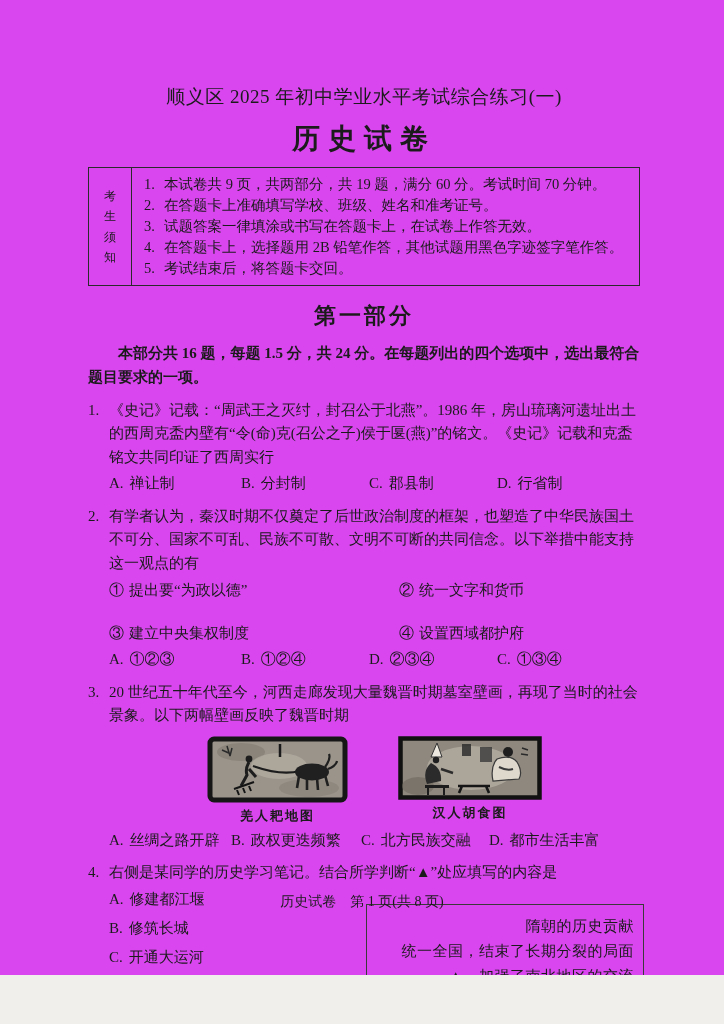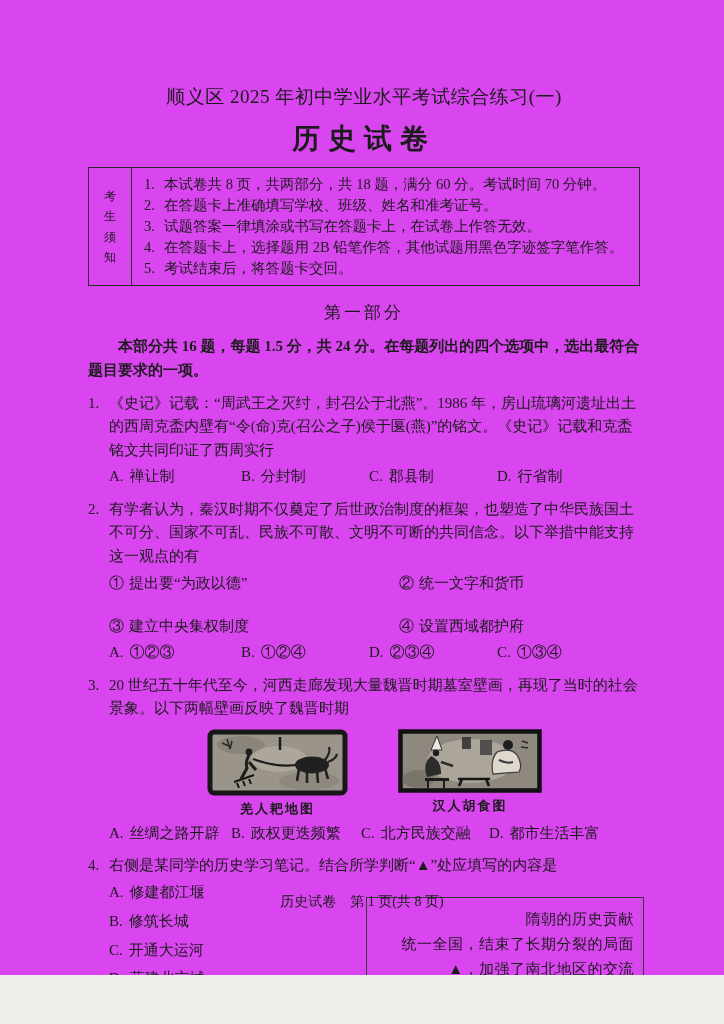--- a/index.html
+++ b/index.html
@@ -70,7 +70,7 @@
       <div class="notice-body">
         <div class="notice-item">
           <span class="notice-num">1.</span>
-          <span>本试卷共 8 页，共两部分，共 18 题，满分 60 分。考试时间 70 分钟。</span>
+          <span>本试卷共 9 页，共两部分，共 19 题，满分 60 分。考试时间 70 分钟。</span>
         </div>
         <div class="notice-item">
           <span class="notice-num">2.</span>

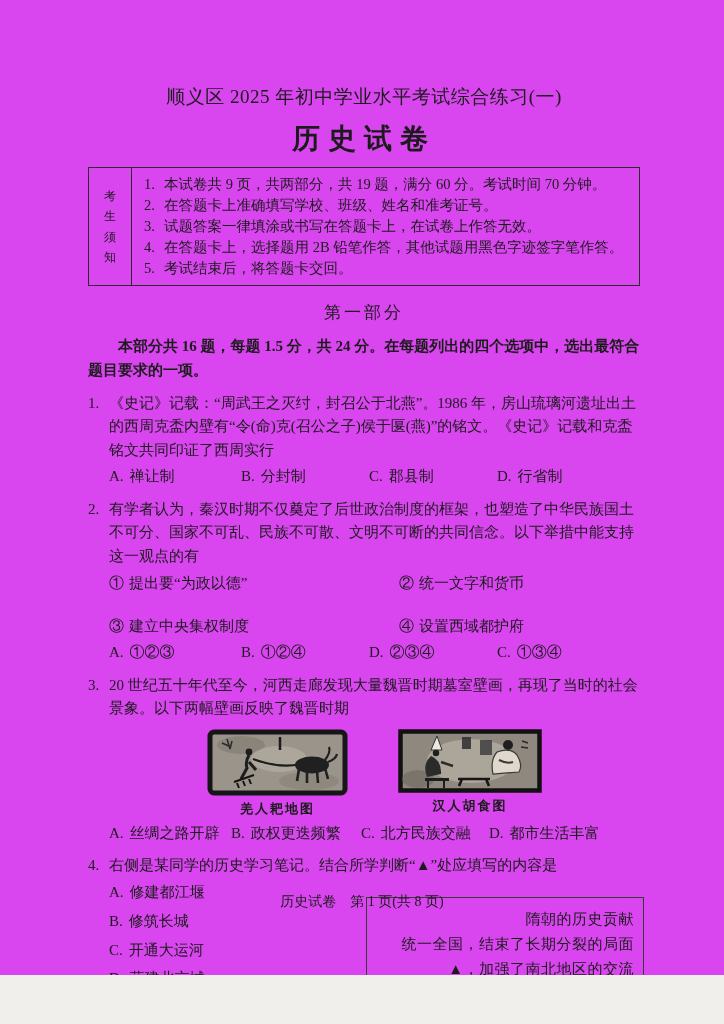--- a/index.html
+++ b/index.html
@@ -26,7 +26,7 @@
   .notice-body{flex:1;padding:6px 8px 7px 12px;font-size:14.5px;line-height:1.44;}
   .notice-item{display:flex;}
   .notice-num{width:20px;flex:none;}
-  .part-heading{text-align:center;font-size:17px;font-weight:normal;letter-spacing:3px;margin-top:15px;}
+  .part-heading{text-align:center;font-size:22px;font-weight:bold;letter-spacing:3px;margin-top:15px;}
   .instructions{margin-top:11px;font-weight:bold;font-size:15px;line-height:1.58;text-indent:2em;}
   .question{position:relative;padding-left:21px;margin-top:9px;font-size:15px;line-height:1.58;}
   .qnum{position:absolute;left:0;top:0;}

